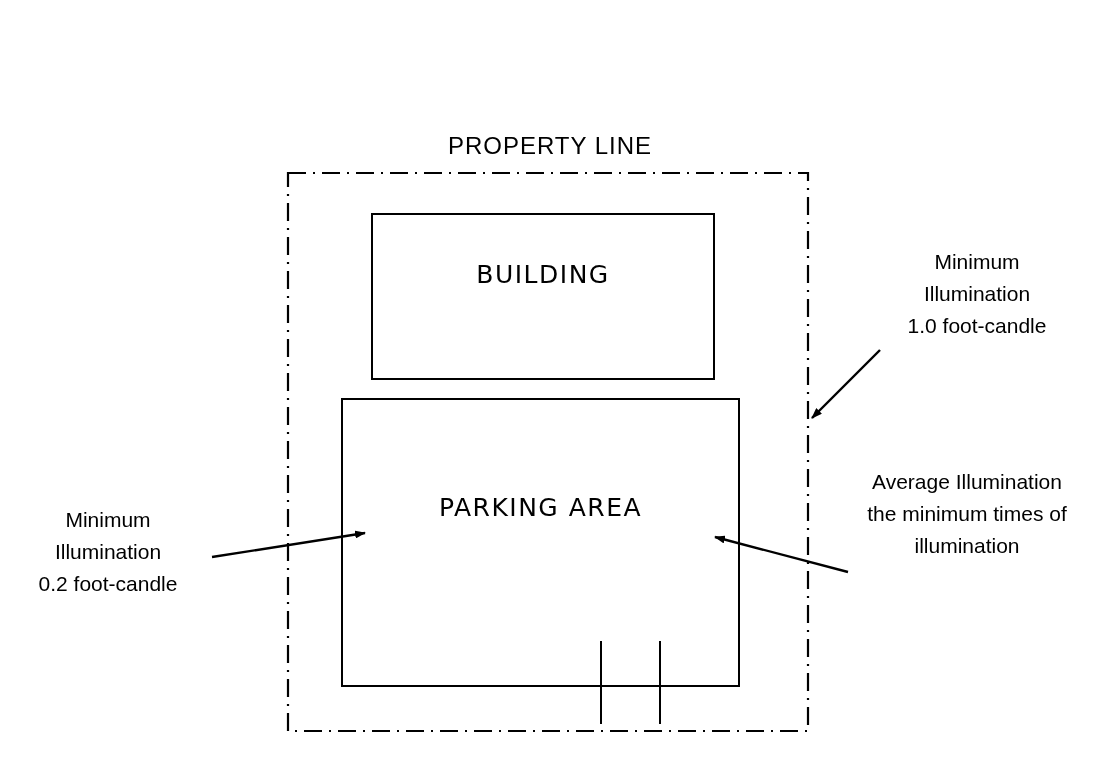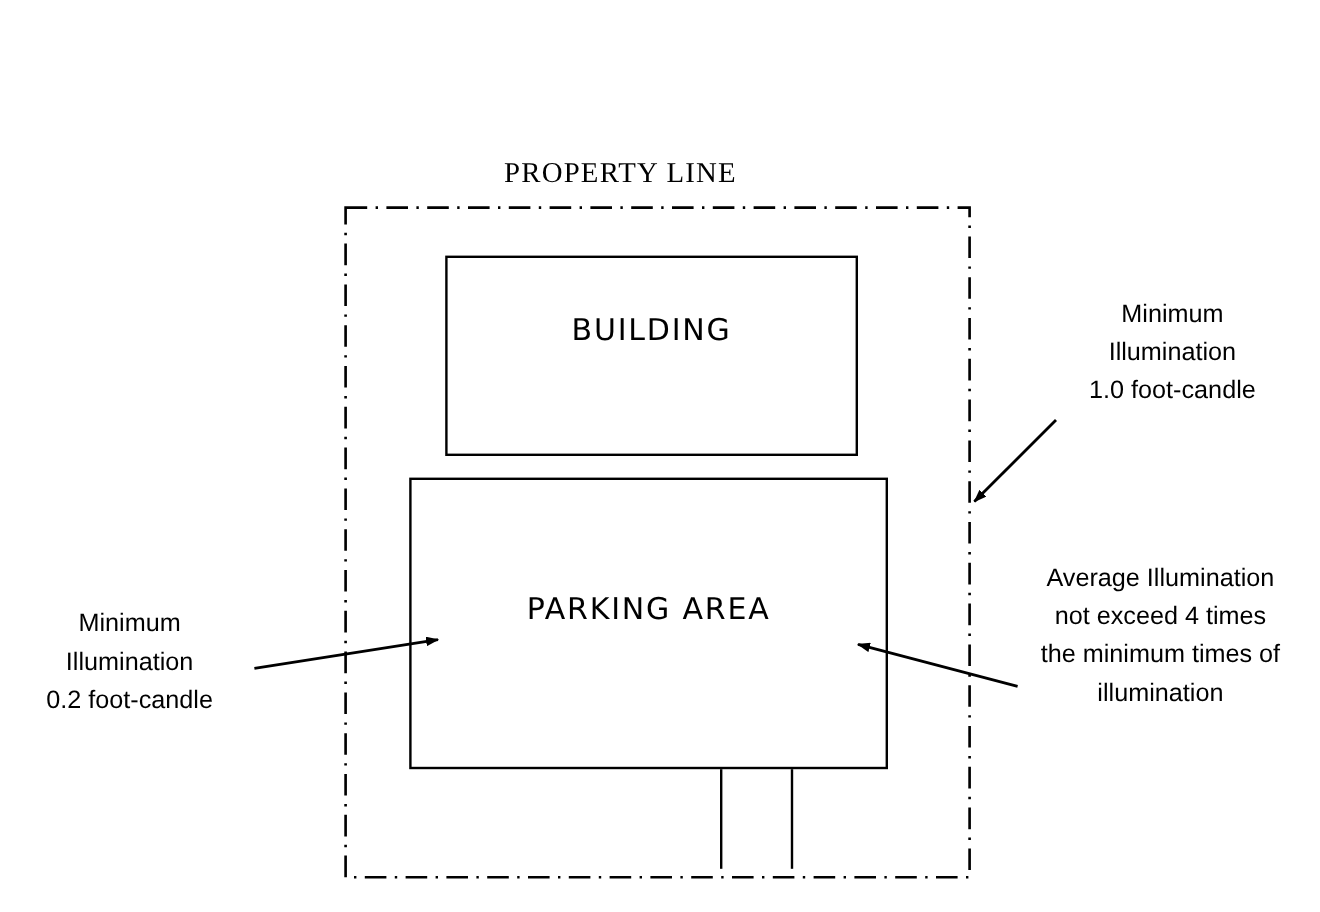--- a/index.html
+++ b/index.html
@@ -44,7 +44,8 @@
     left: 420px;
     top: 132px;
     width: 260px;
-    font-family: Liberation Serif, serif;
+    text-align: center;
+    font-family: Liberation Sans, sans-serif;
     font-size: 24px;
     letter-spacing: 1px;
   }

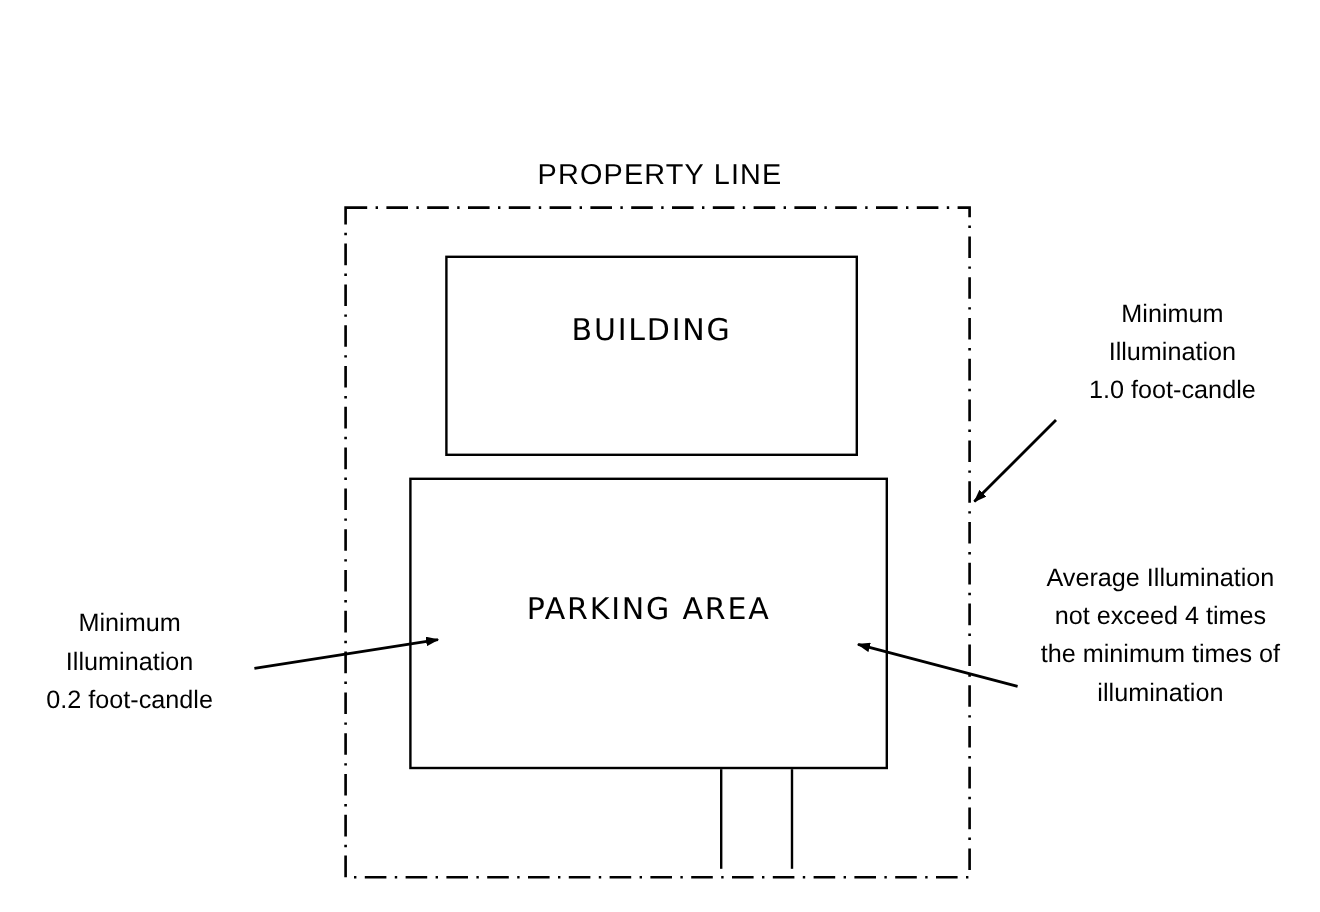--- a/index.html
+++ b/index.html
@@ -76,7 +76,7 @@
     left: 341px;
     top: 398px;
     width: 399px;
-    height: 243px;
+    height: 289px;
     border: 2px solid #000;
     box-sizing: border-box;
     text-decoration: underline;

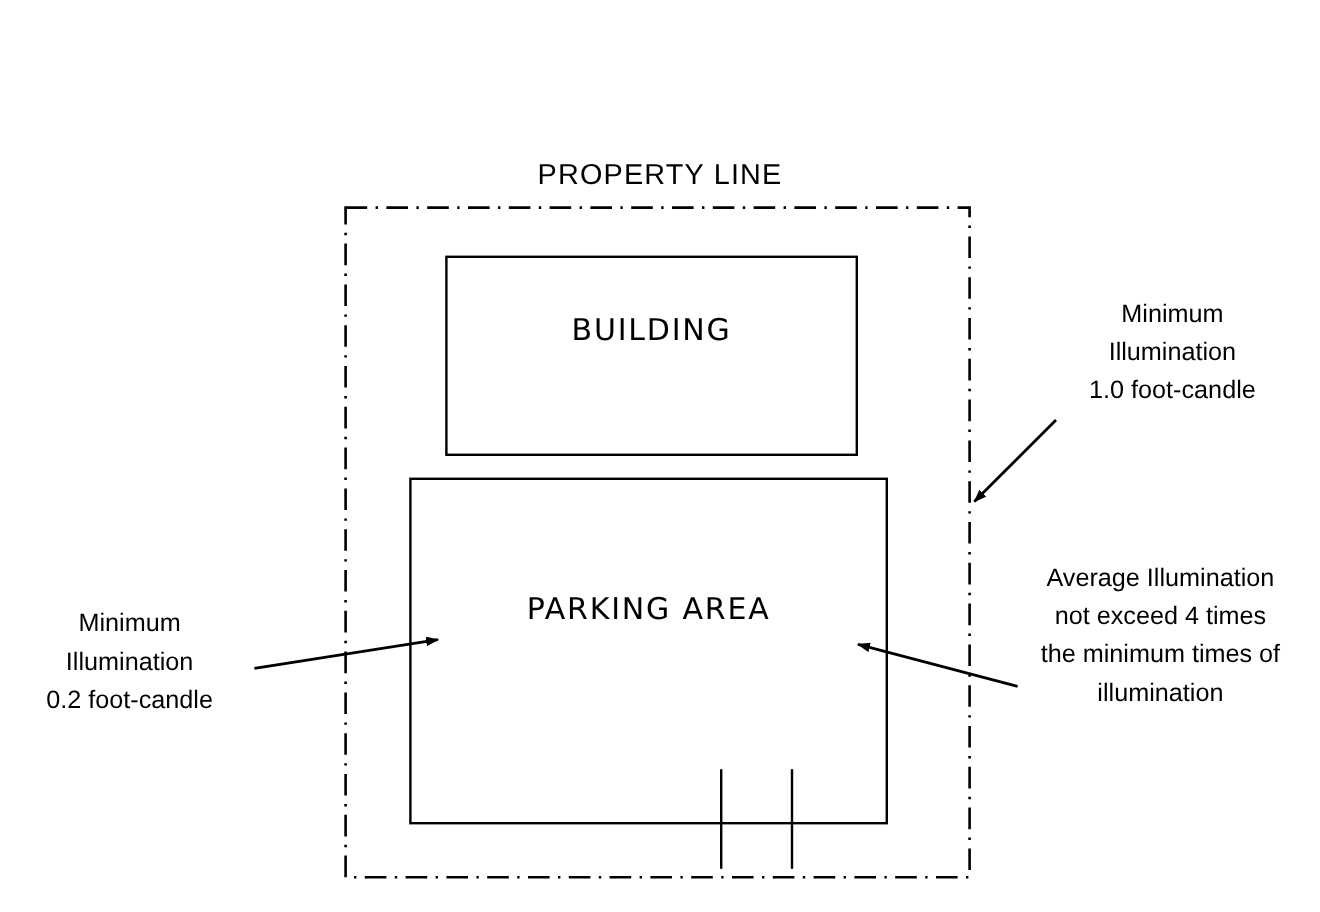--- a/index.html
+++ b/index.html
@@ -160,7 +160,6 @@
 
   <div class="annotation annot-avg">
     <div>Average Illumination</div>
-    <div>not exceed 4 times</div>
     <div>the minimum times of</div>
     <div>illumination</div>
   </div>

